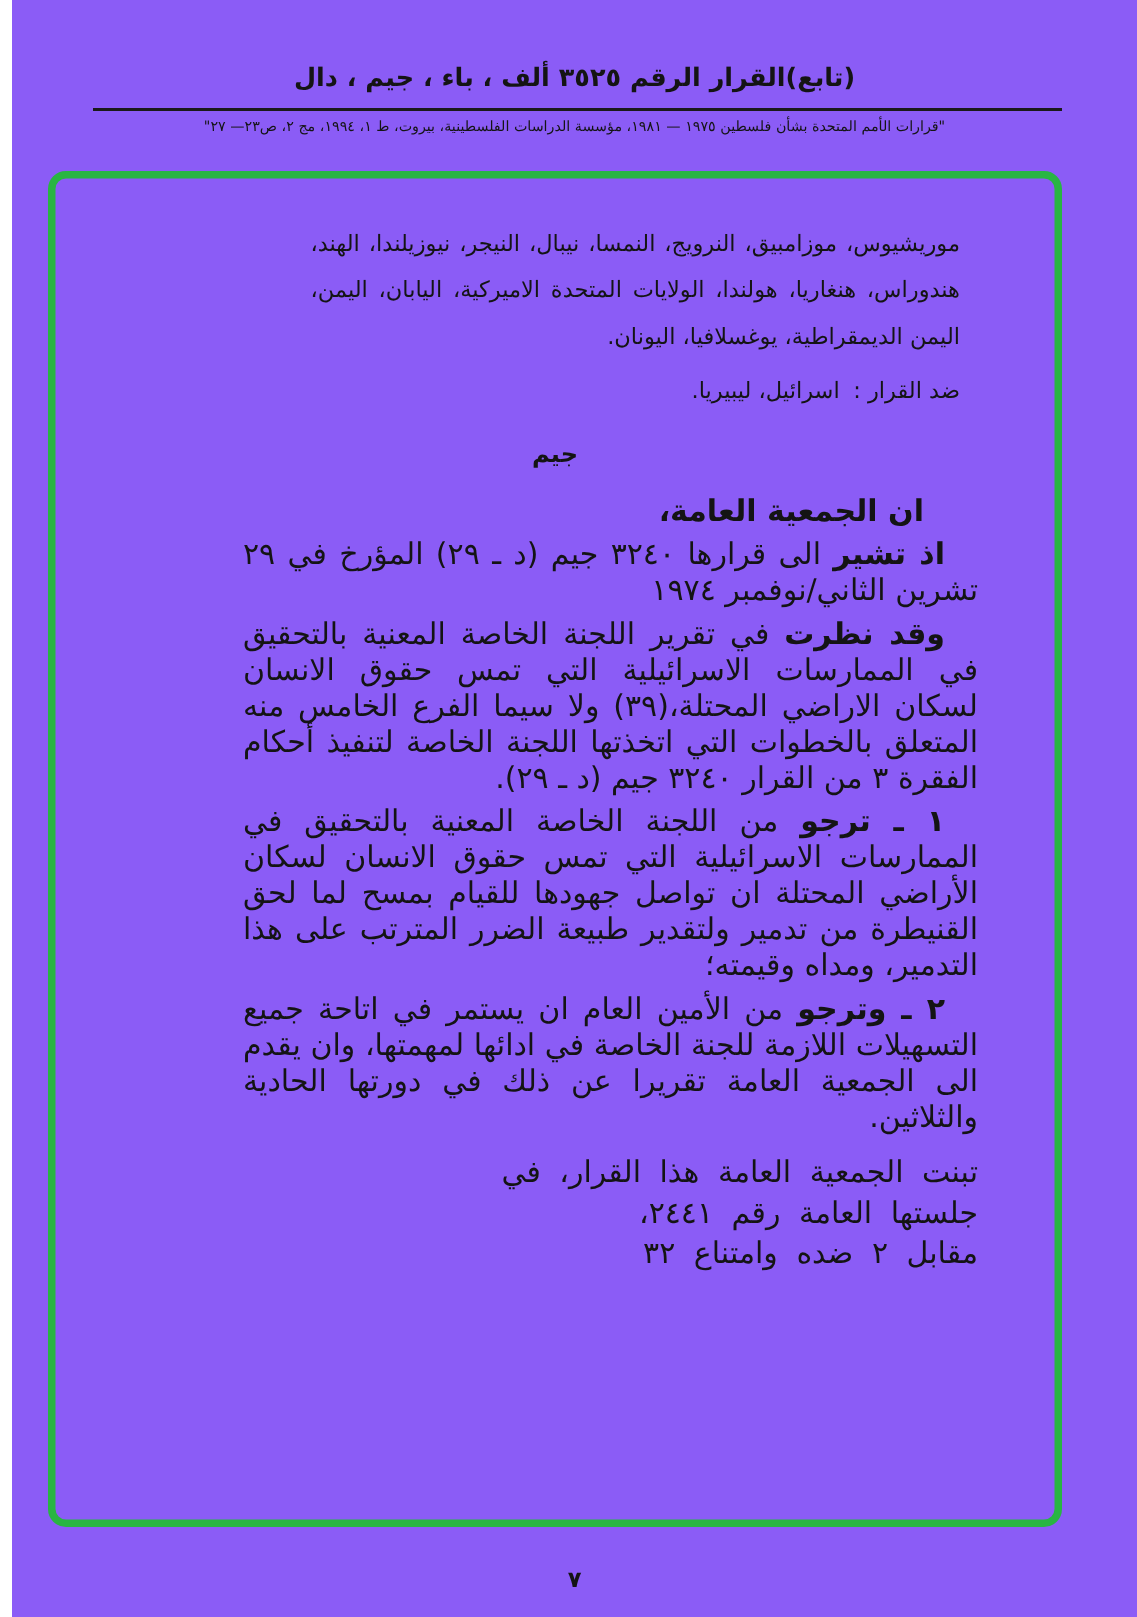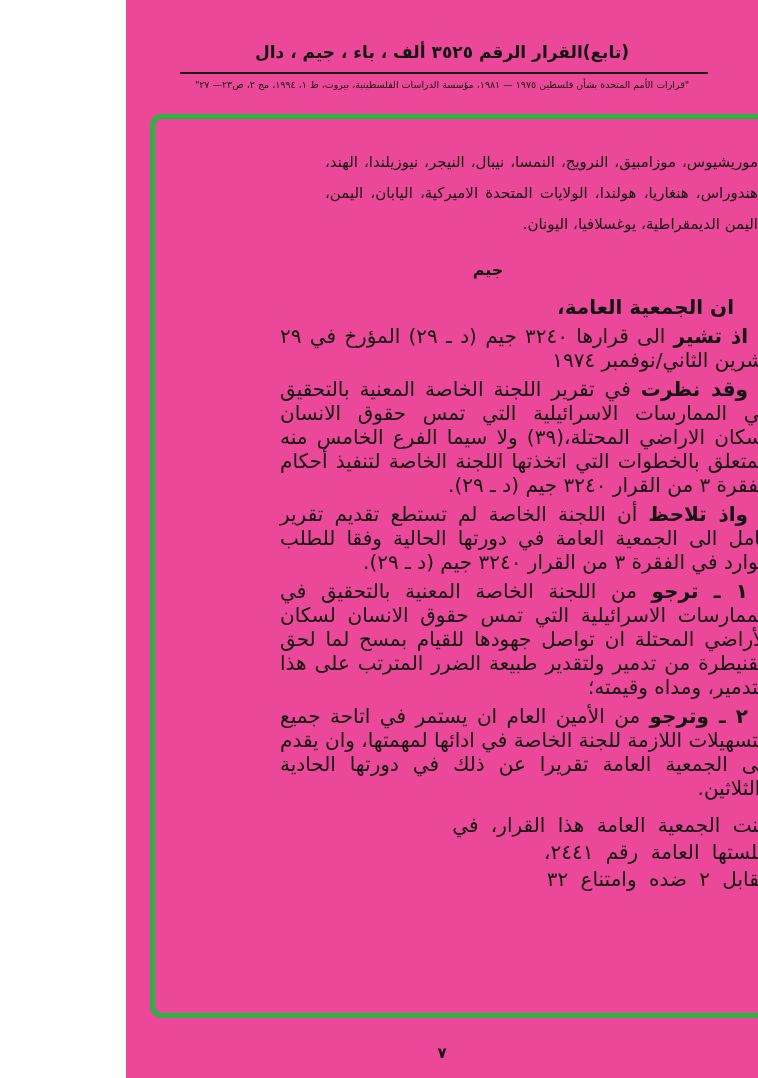--- a/index.html
+++ b/index.html
@@ -6,9 +6,9 @@
   html, body { margin: 0; padding: 0; background: #ffffff; }
   .page {
     position: relative;
-    width: 632px;
+    width: 750px;
     height: 1078px;
-    background: #ec4899;
+    background: #8b5cf6;
     color: #141414;
     direction: rtl;
     font-family: "DejaVu Sans", sans-serif;

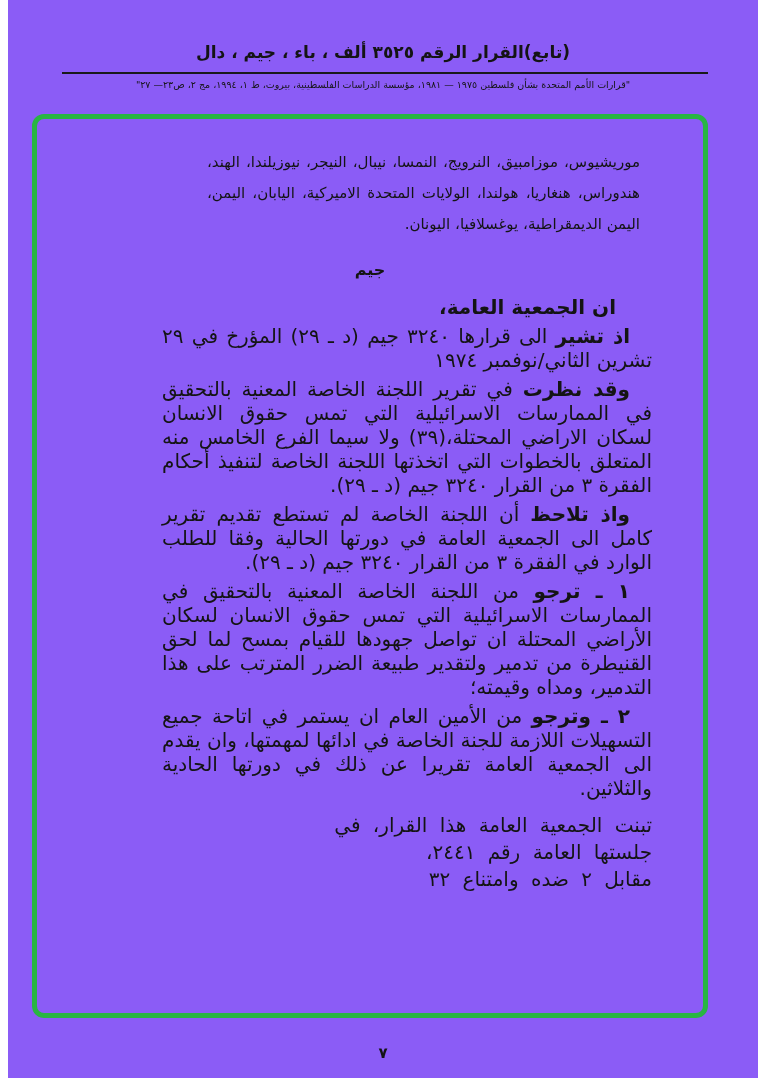--- a/index.html
+++ b/index.html
@@ -139,6 +139,9 @@
 
     <p class="in-favour">موريشيوس، موزامبيق، النرويج، النمسا، نيبال، النيجر، نيوزيلندا، الهند، هندوراس، هنغاريا، هولندا، الولايات المتحدة الاميركية، اليابان، اليمن، اليمن الديمقراطية، يوغسلافيا، اليونان.</p>
 
+    <p class="vote-row against">
+      <span class="vote-label">ضد القرار :</span><span>اسرائيل، ليبيريا.</span>
+    </p>
 
 
     <div class="section-letter">جيم</div>

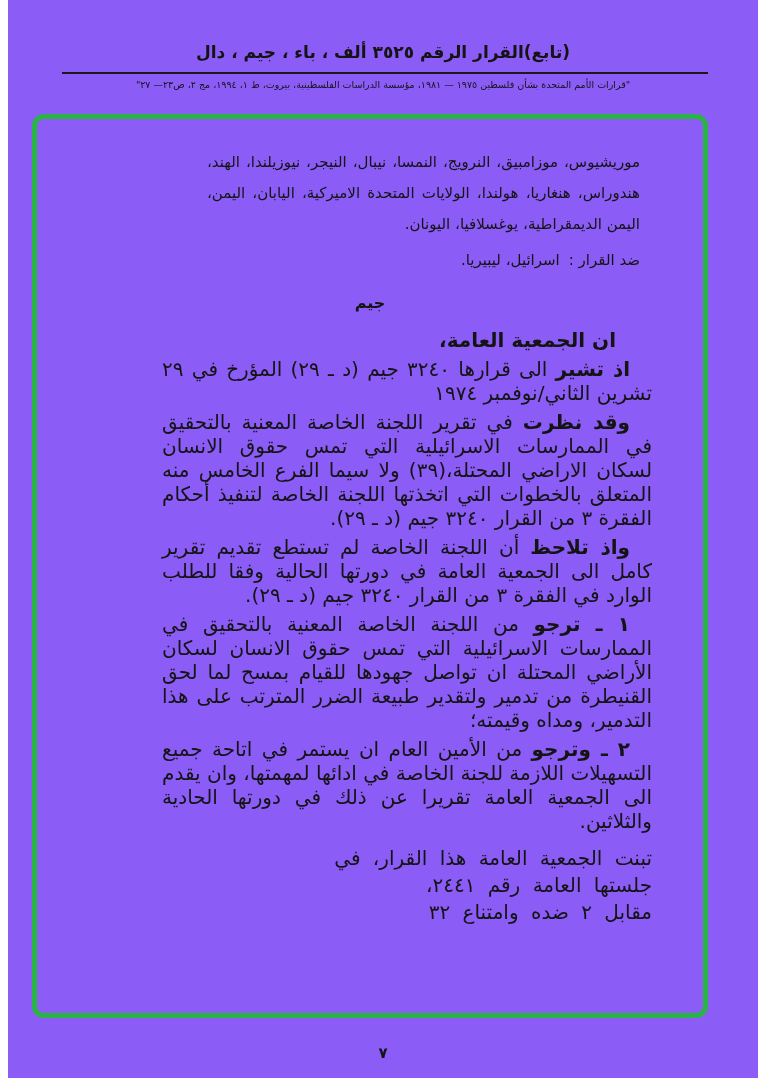--- a/index.html
+++ b/index.html
@@ -157,9 +157,6 @@
         <span class="lead">وقد نظرت</span><span> في تقرير اللجنة الخاصة المعنية بالتحقيق في الممارسات الاسرائيلية التي تمس حقوق الانسان لسكان الاراضي المحتلة،(٣٩) ولا سيما الفرع الخامس منه المتعلق بالخطوات التي اتخذتها اللجنة الخاصة لتنفيذ أحكام الفقرة ٣ من القرار ٣٢٤٠ جيم (د ـ ٢٩).</span>
       </p>
 
-      <p class="para">
-        <span class="lead">واذ تلاحظ</span><span> أن اللجنة الخاصة لم تستطع تقديم تقرير كامل الى الجمعية العامة في دورتها الحالية وفقا للطلب الوارد في الفقرة ٣ من القرار ٣٢٤٠ جيم (د ـ ٢٩).</span>
-      </p>
 
       <p class="para">
         <span class="lead">١ ـ ترجو</span><span> من اللجنة الخاصة المعنية بالتحقيق في الممارسات الاسرائيلية التي تمس حقوق الانسان لسكان الأراضي المحتلة ان تواصل جهودها للقيام بمسح لما لحق القنيطرة من تدمير ولتقدير طبيعة الضرر المترتب على هذا التدمير، ومداه وقيمته؛</span>

